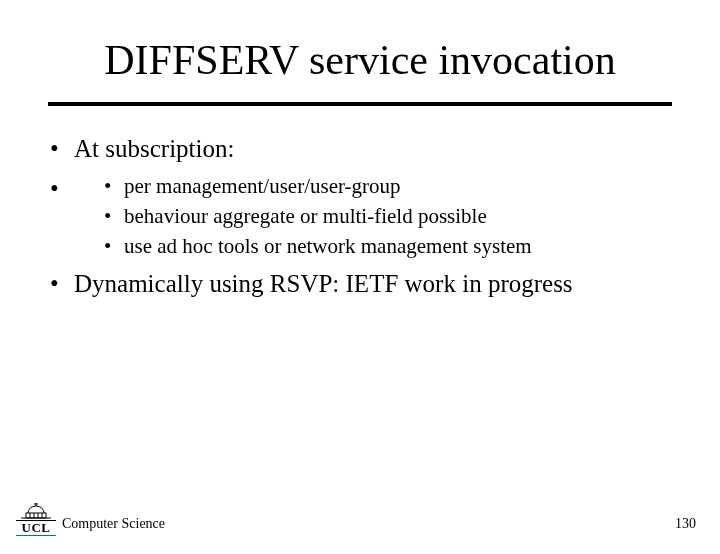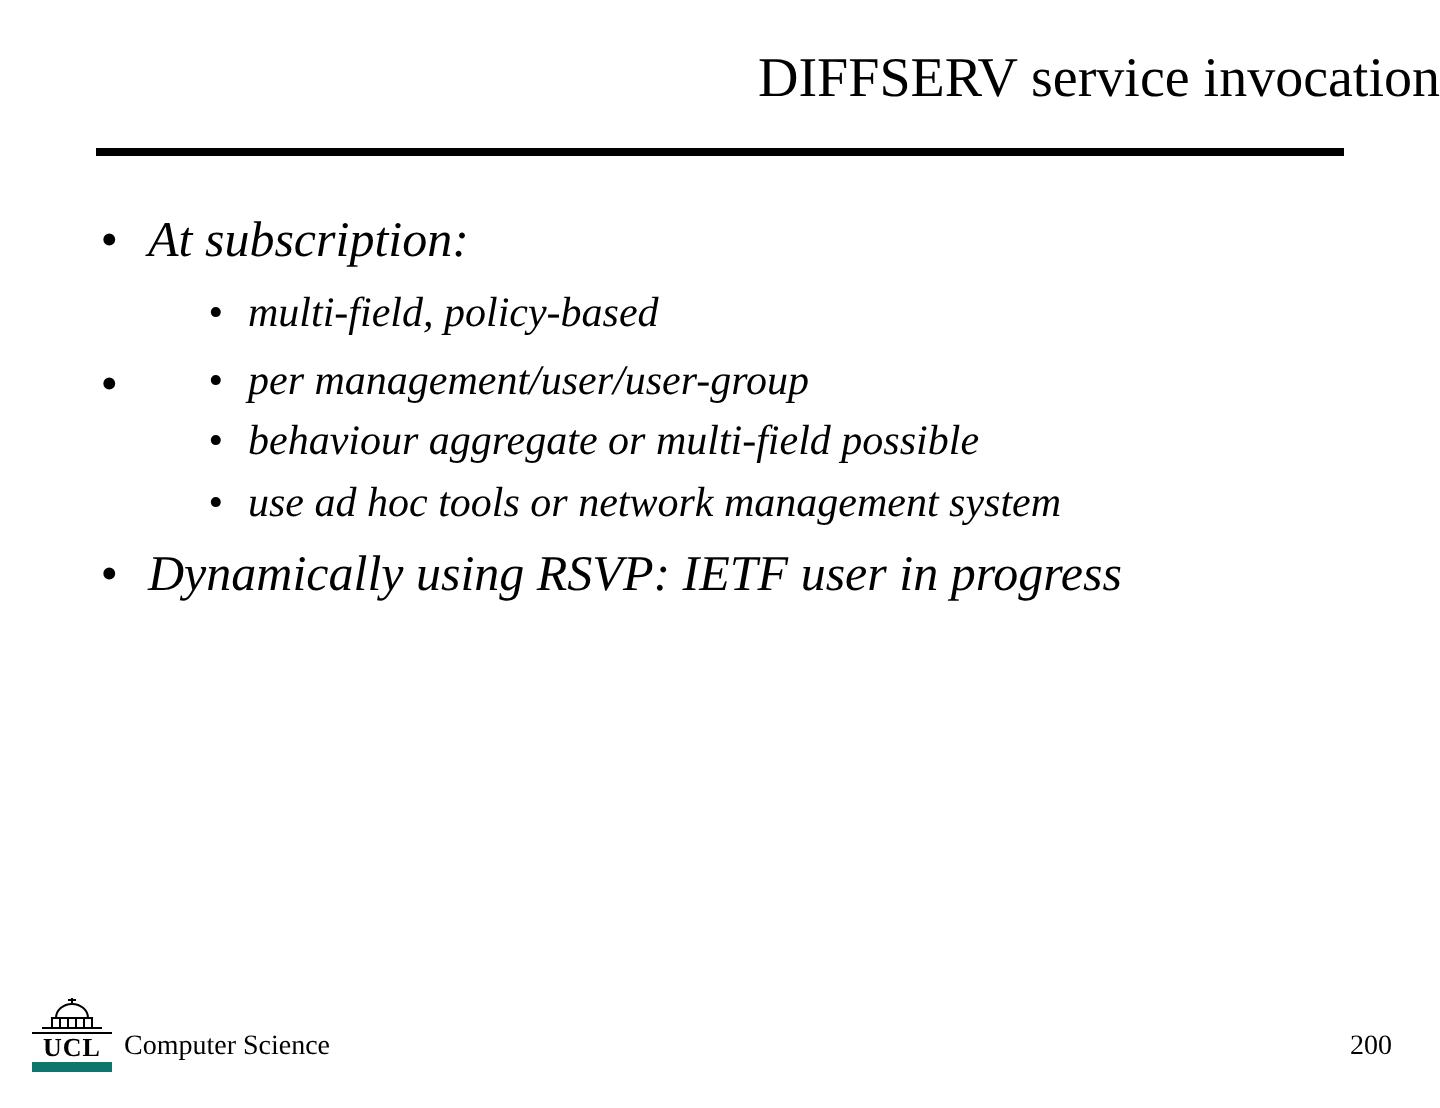--- a/index.html
+++ b/index.html
@@ -20,9 +20,9 @@
     box-sizing: border-box;
   }
   .title {
-    text-align: right;
-    font-size: 28px;
-    padding-top: 24px;
+    text-align: center;
+    font-size: 42px;
+    padding-top: 36px;
     padding-bottom: 10px;
   }
   .rule {

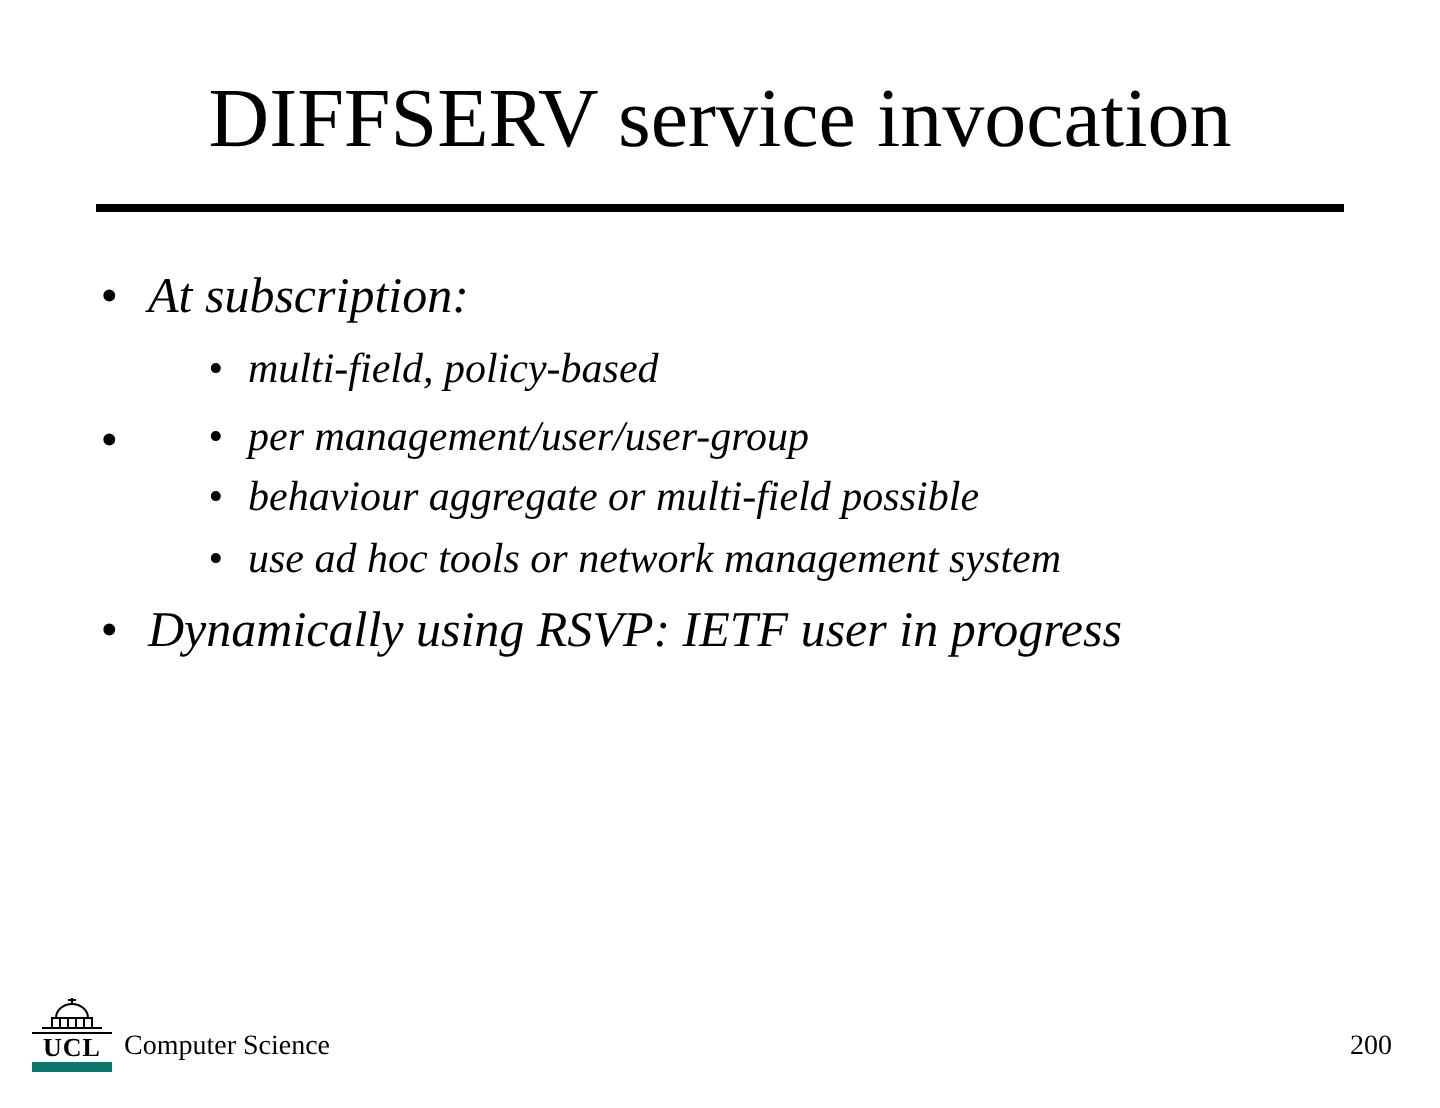--- a/index.html
+++ b/index.html
@@ -39,7 +39,6 @@
     list-style: none;
     margin: 0;
     padding: 0;
-    font-style: italic;
   }
   ul.level1 > li {
     position: relative;

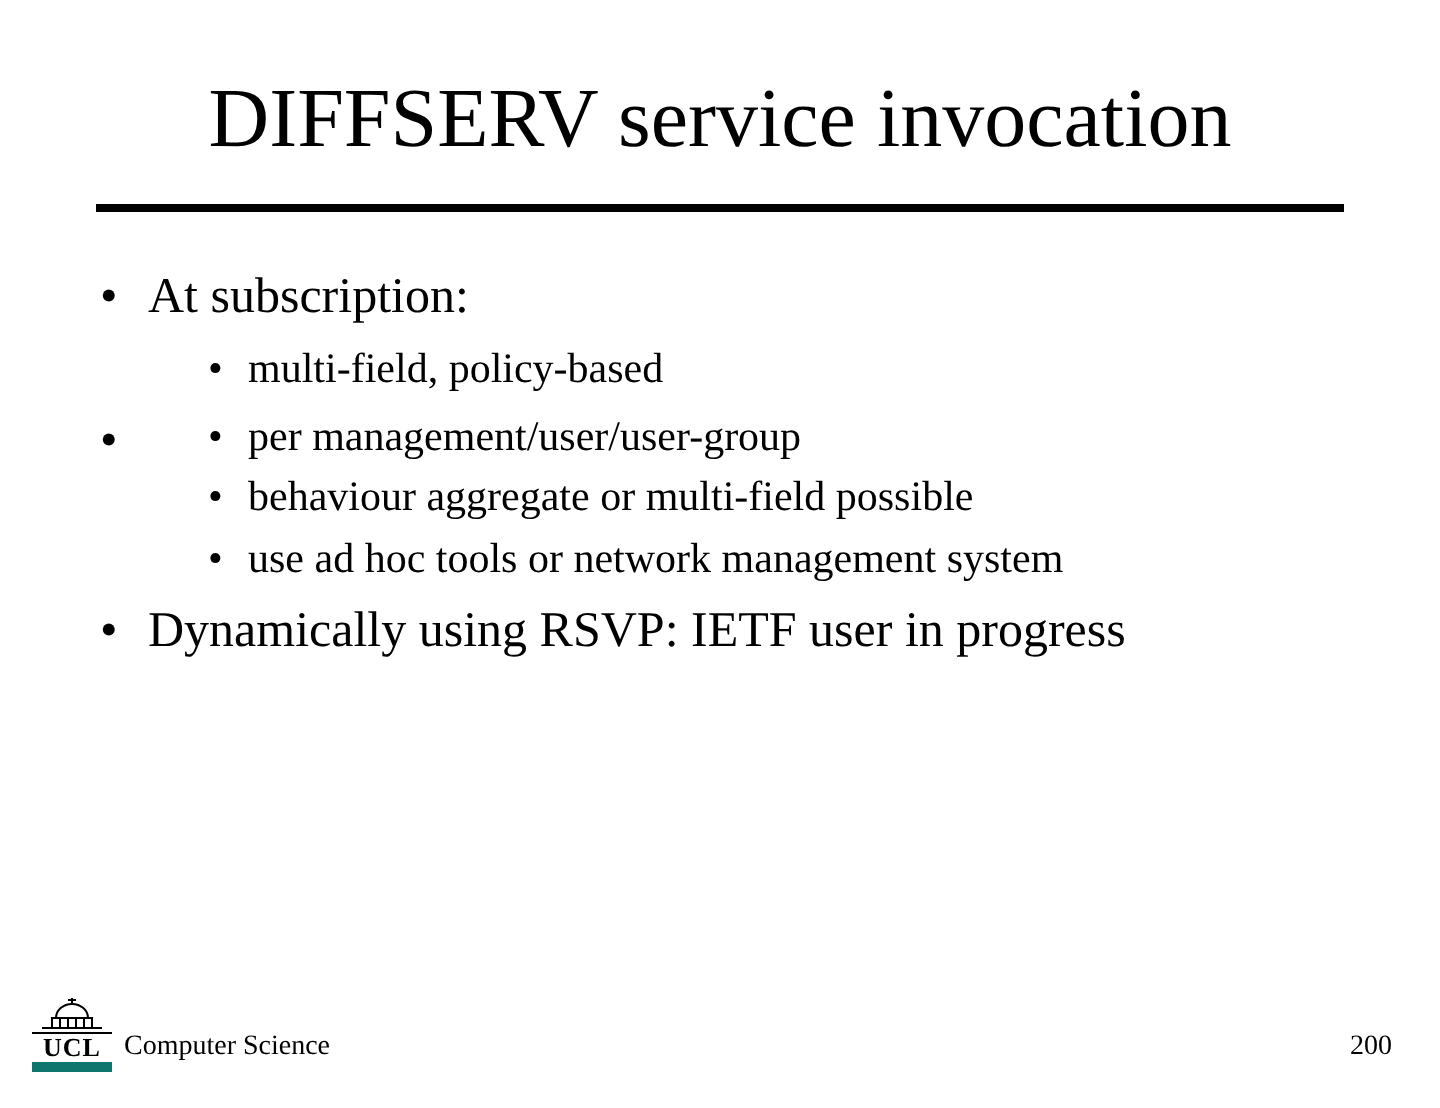--- a/index.html
+++ b/index.html
@@ -121,7 +121,6 @@
       <li>
         <span>At subscription:</span>
         <ul class="level2">
-          <li>multi-field, policy-based</li>
         </ul>
       </li>
       <li>

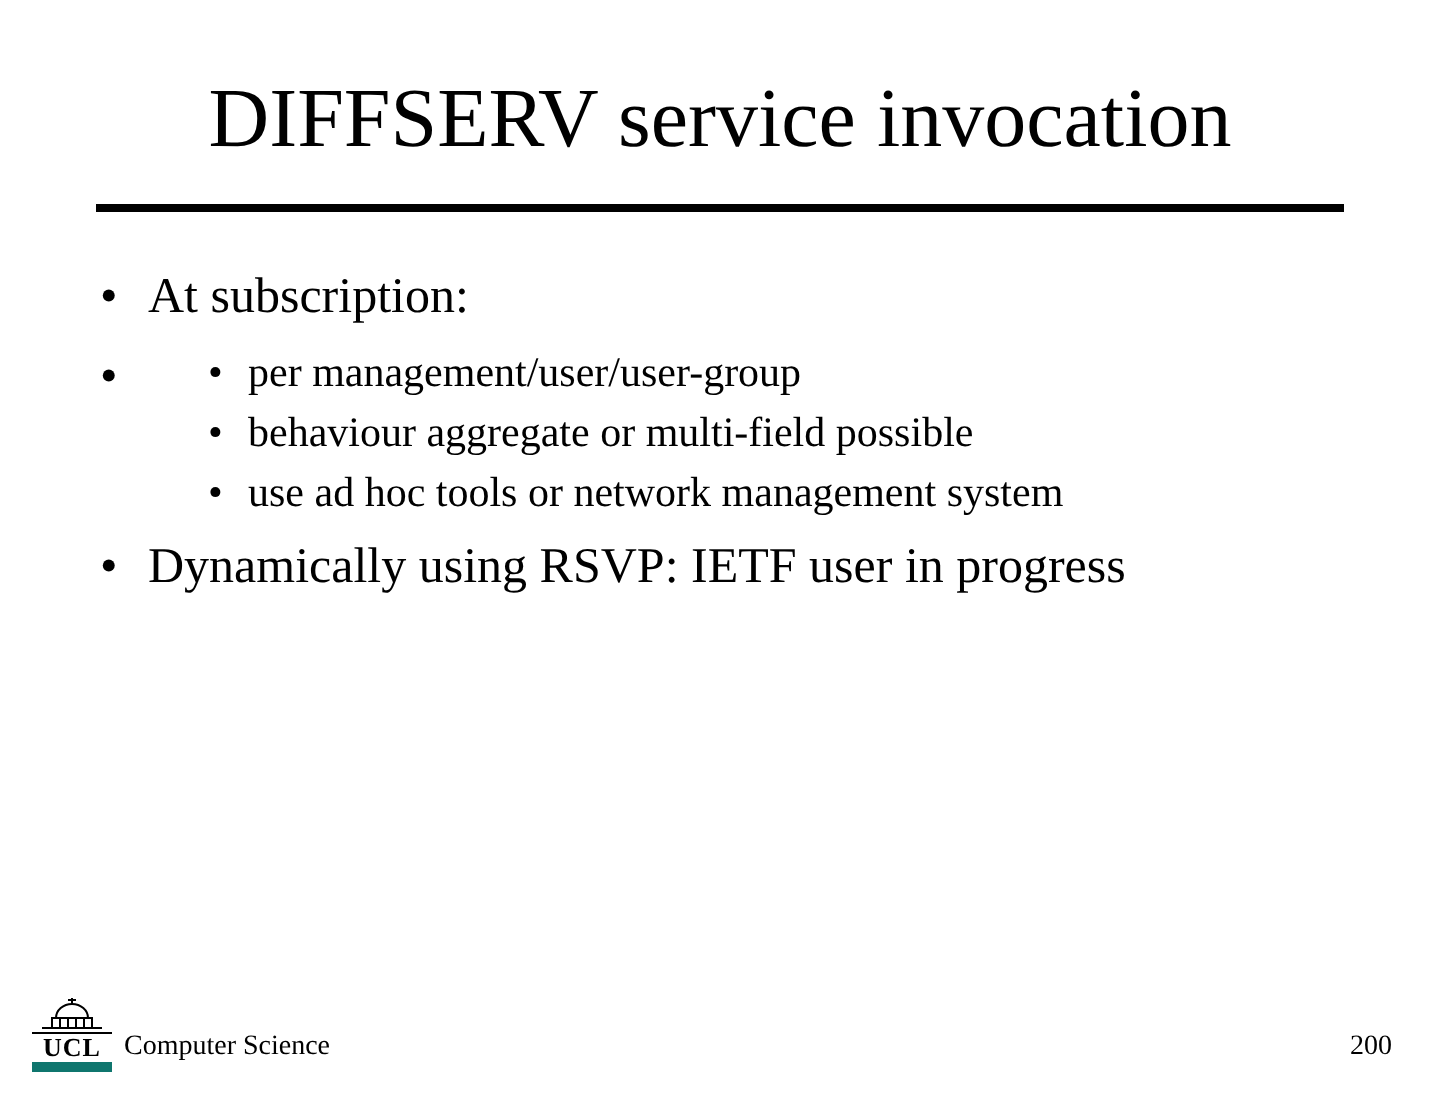--- a/index.html
+++ b/index.html
@@ -131,7 +131,7 @@
         </ul>
       </li>
       <li>
-        <span>Dynamically using RSVP: IETF user in progress</span>
+        <span>Dynamically using RSVP: IETF work in progress</span>
       </li>
     </ul>
   </div>

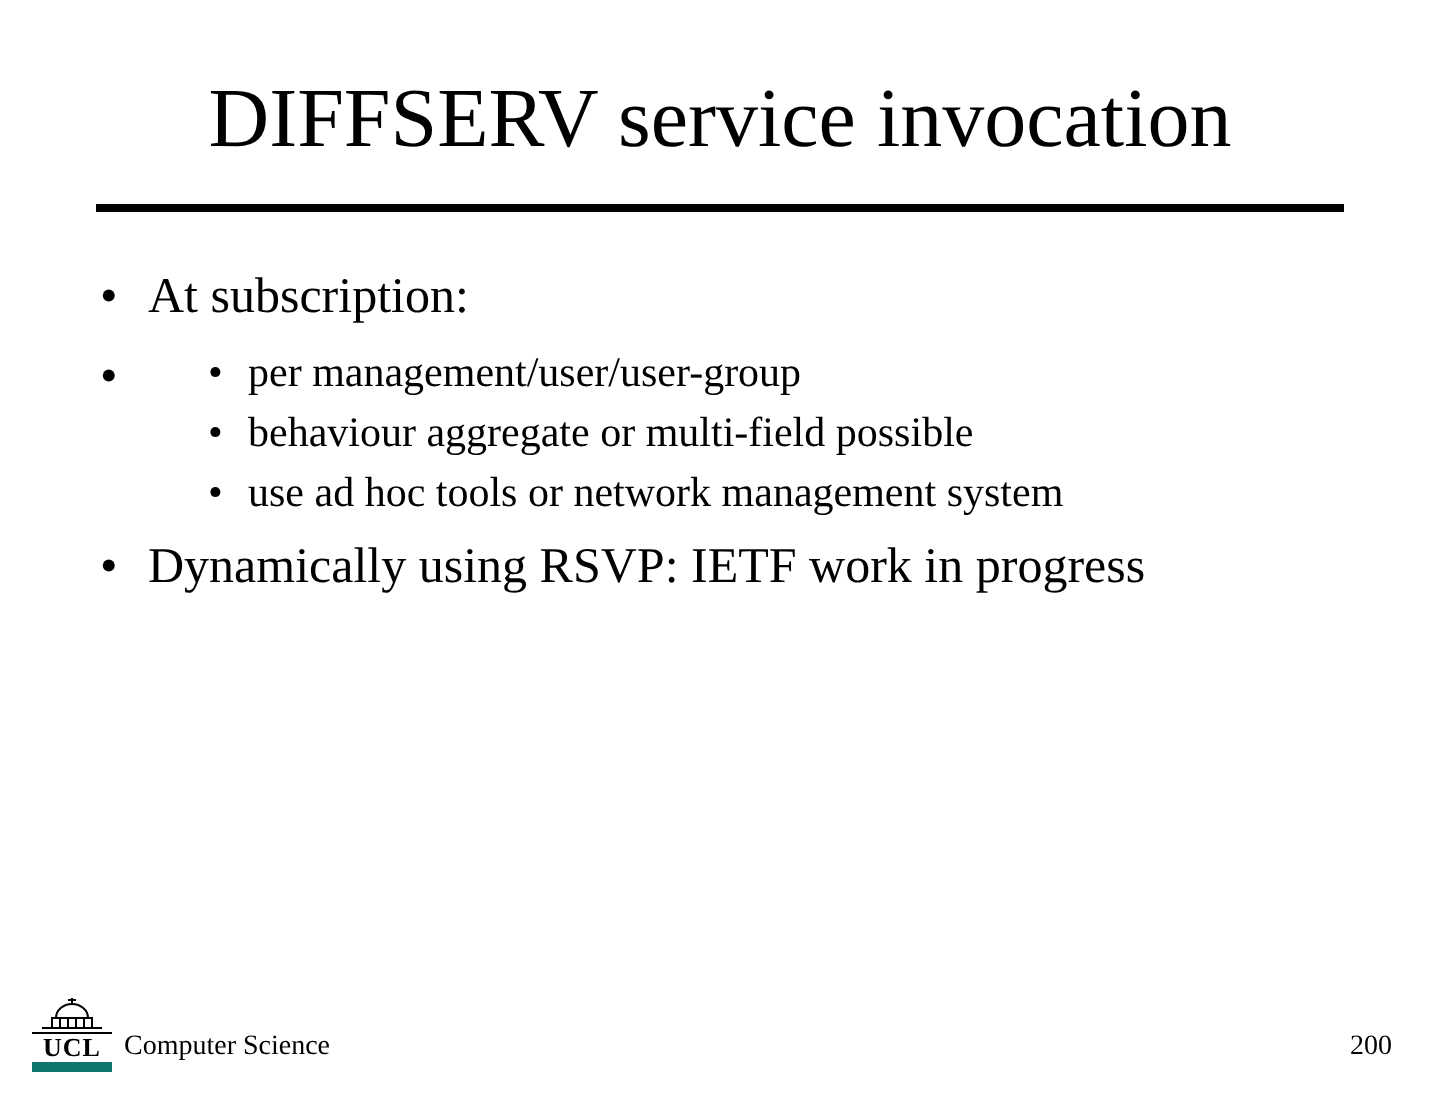--- a/index.html
+++ b/index.html
@@ -91,7 +91,7 @@
     font-size: 13px;
     letter-spacing: 0.5px;
     border-top: 1px solid #000;
-    border-bottom: 5px solid #0f766e;
+    border-bottom: 1px solid #0f766e;
     margin-top: 1px;
     line-height: 1.1;
   }

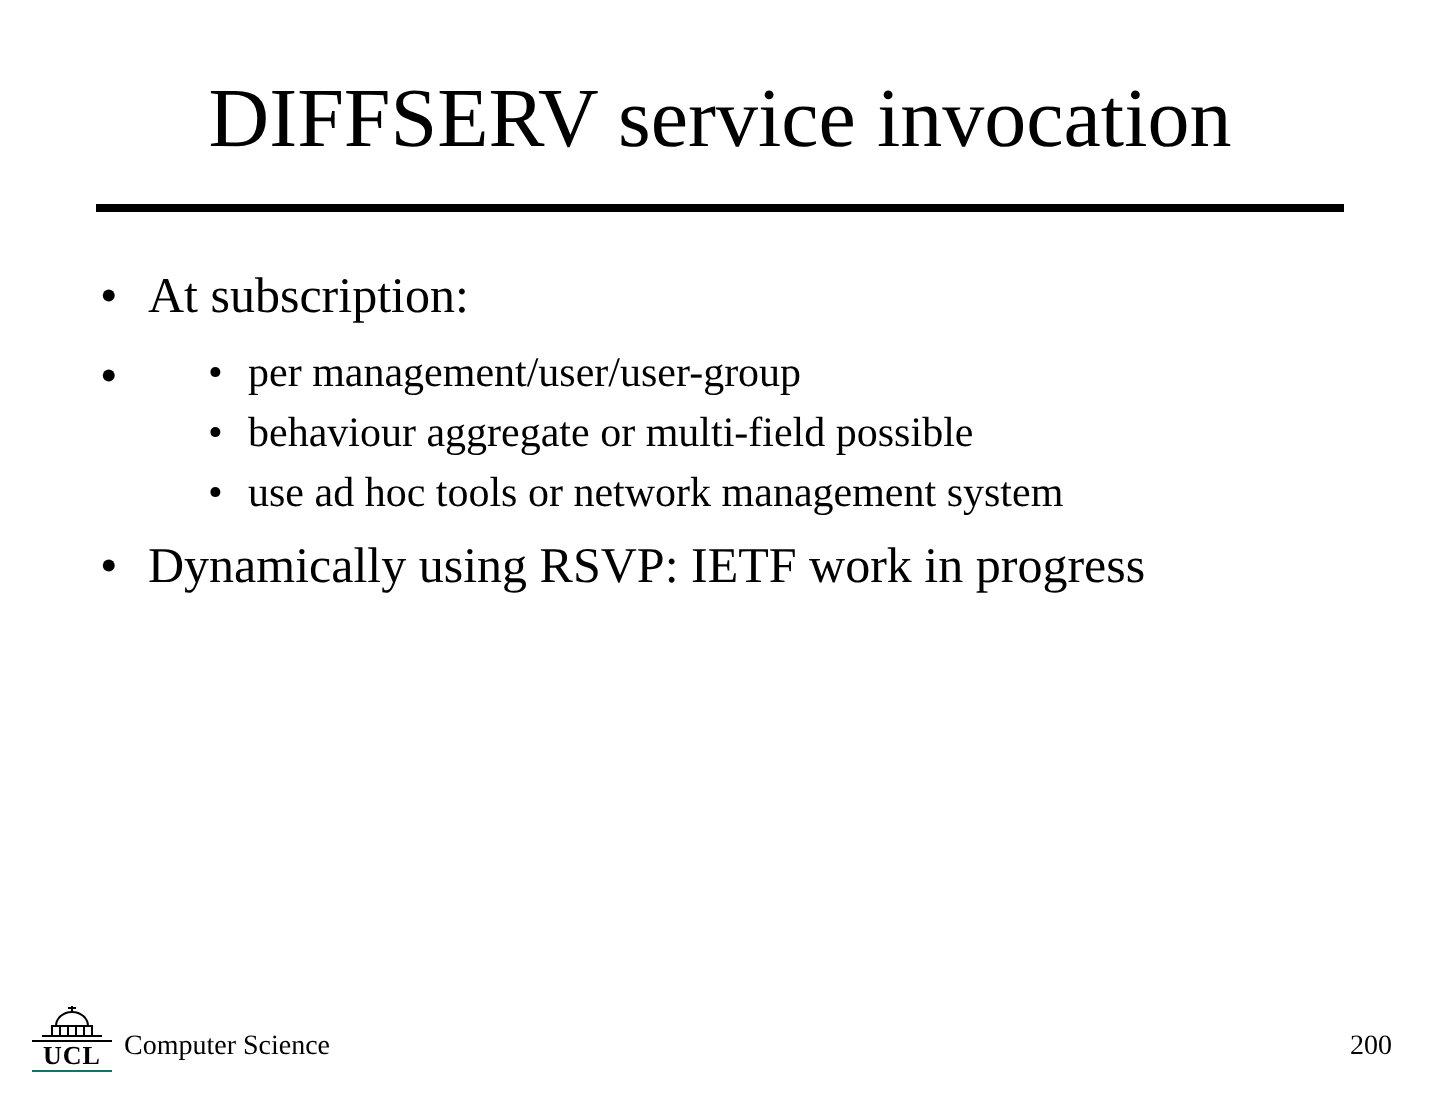--- a/index.html
+++ b/index.html
@@ -152,7 +152,7 @@
       <div class="logo-text">UCL</div>
     </div>
     <div class="dept">Computer Science</div>
-    <div class="pagenum">200</div>
+    <div class="pagenum">130</div>
   </div>
 
 </div>

